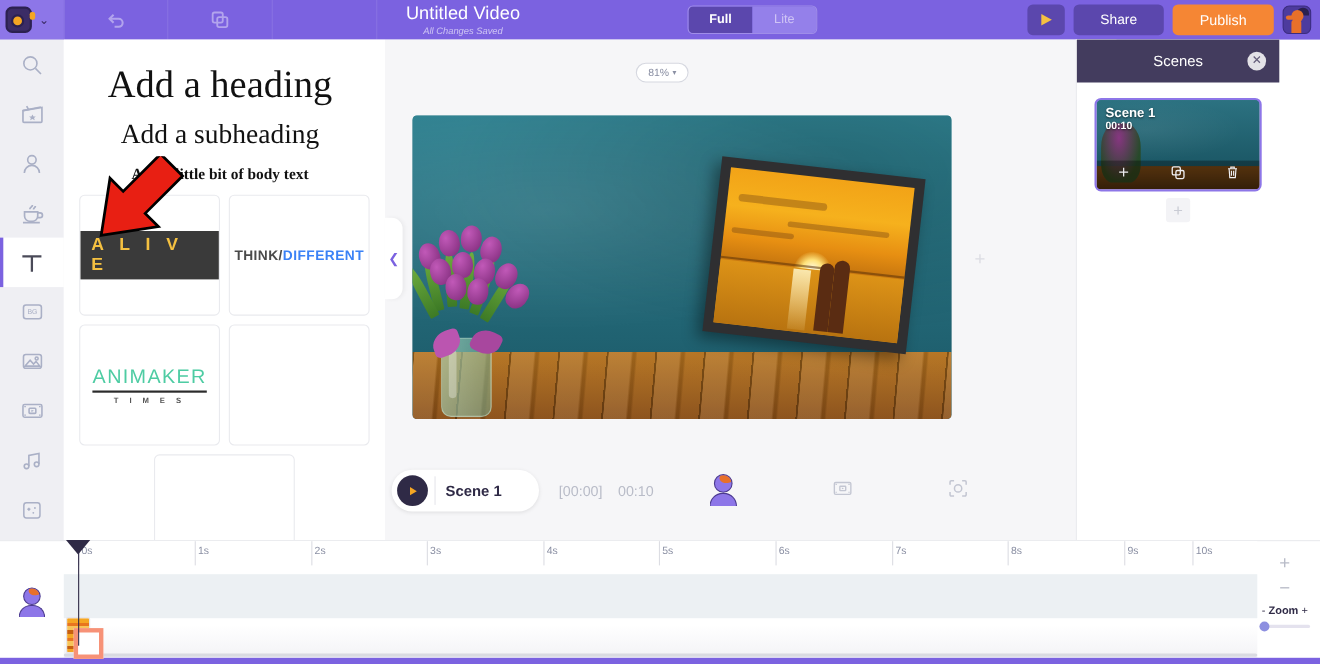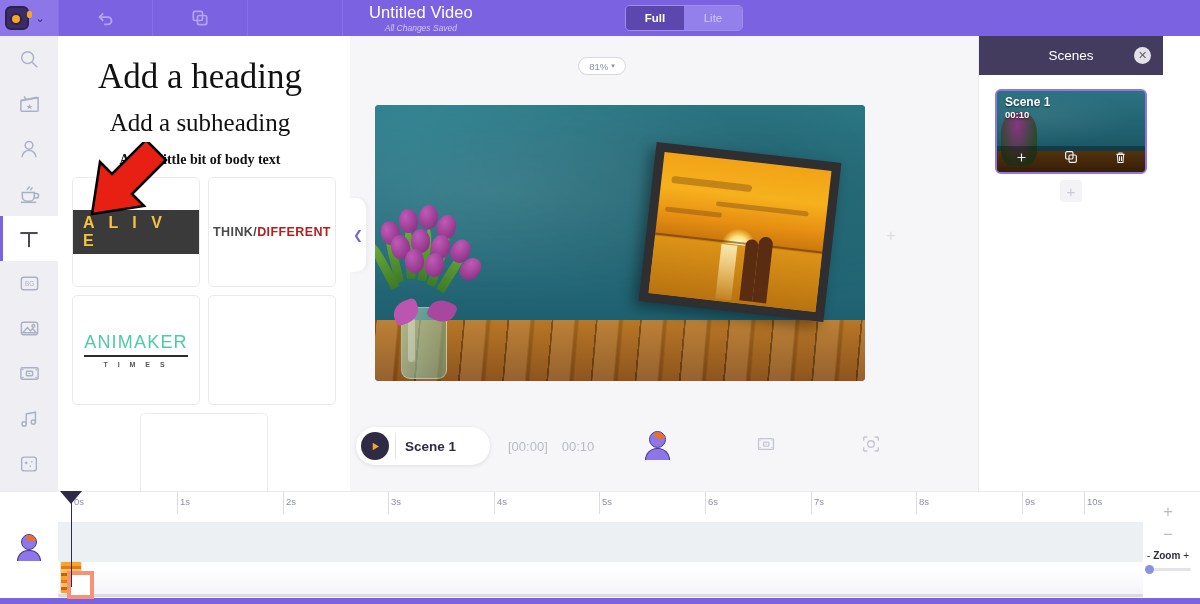--- a/index.html
+++ b/index.html
@@ -559,6 +559,21 @@
       <div class="mode-seg inactive">Lite</div>
     </div>
 
+    <div class="hdr-right">
+      <div class="play-btn">
+        <svg width="14" height="14" viewBox="0 0 16 16">
+          <polygon points="3,2 14,8 3,14" fill="#f5c141"></polygon>
+        </svg>
+      </div>
+      <div class="share-btn">Share</div>
+      <div class="publish-btn">Publish</div>
+      <div class="avatar">
+        <div class="duck-cap"></div>
+        <div class="duck-head"></div>
+        <div class="duck-beak"></div>
+        <div class="duck-body"></div>
+      </div>
+    </div>
   </div>
 
   <div class="rail">

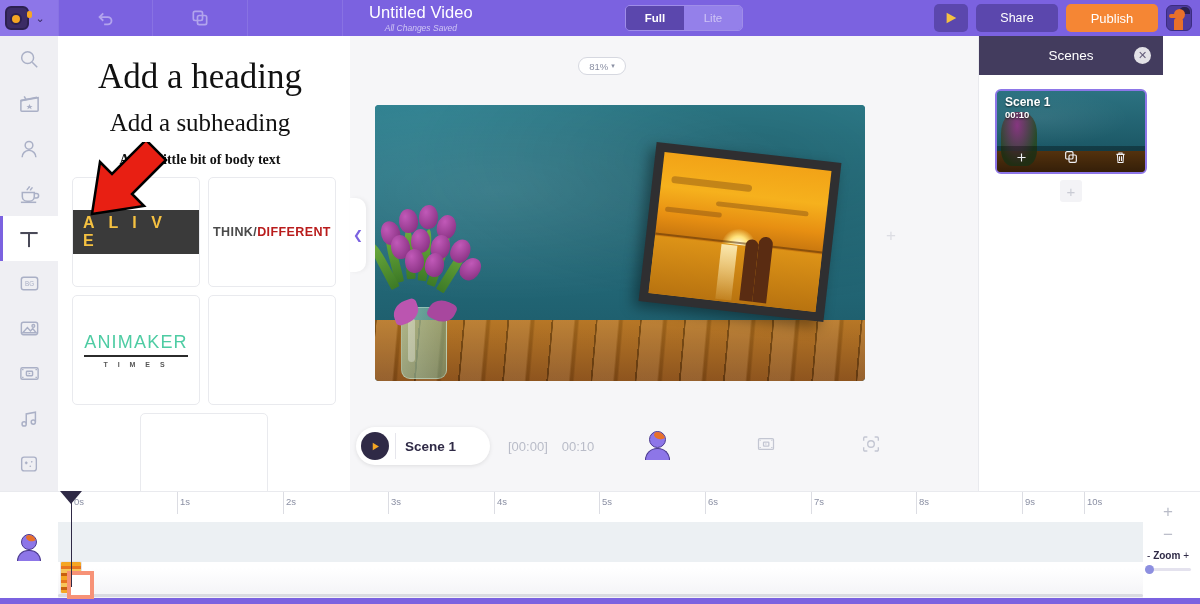--- a/index.html
+++ b/index.html
@@ -196,7 +196,7 @@
   }
   .c3-t { font-size: 12.5px; letter-spacing: 0.4px; }
   .c3-t .d { color: #4a4a4a; font-weight: bold; }
-  .c3-t .l { color: #b91c1c; font-weight: bold; }
+  .c3-t .l { color: #3b82f6; font-weight: bold; }
   .c4-t {
     color: #4ecca3; font-size: 18px; letter-spacing: 1.2px;
     border-bottom: 2.5px solid #2b2b2b; padding-bottom: 2px; text-align: center;

